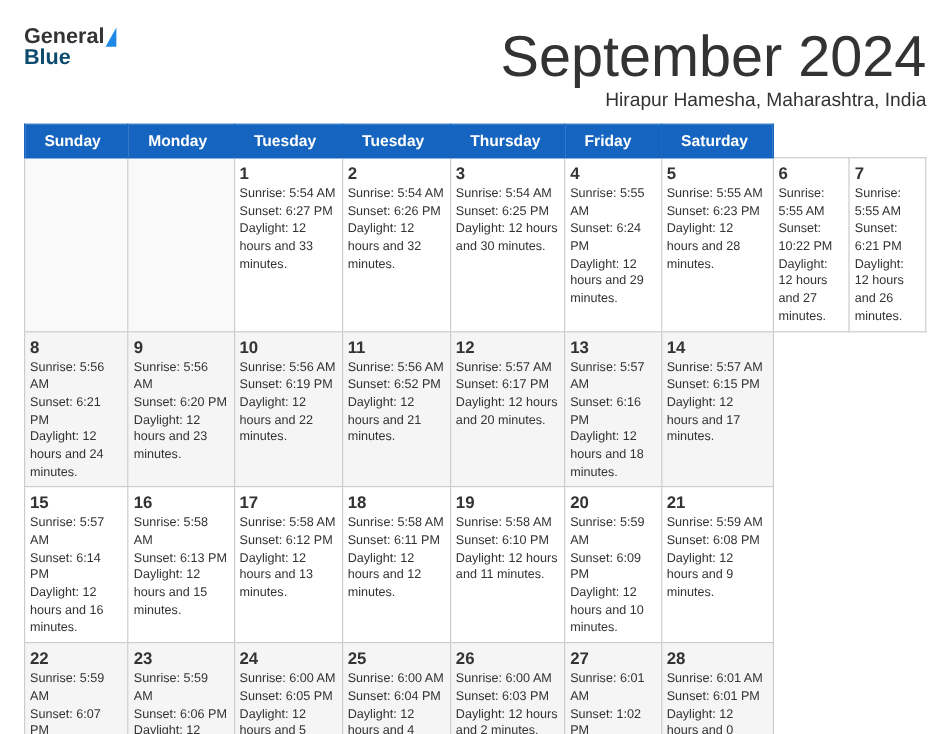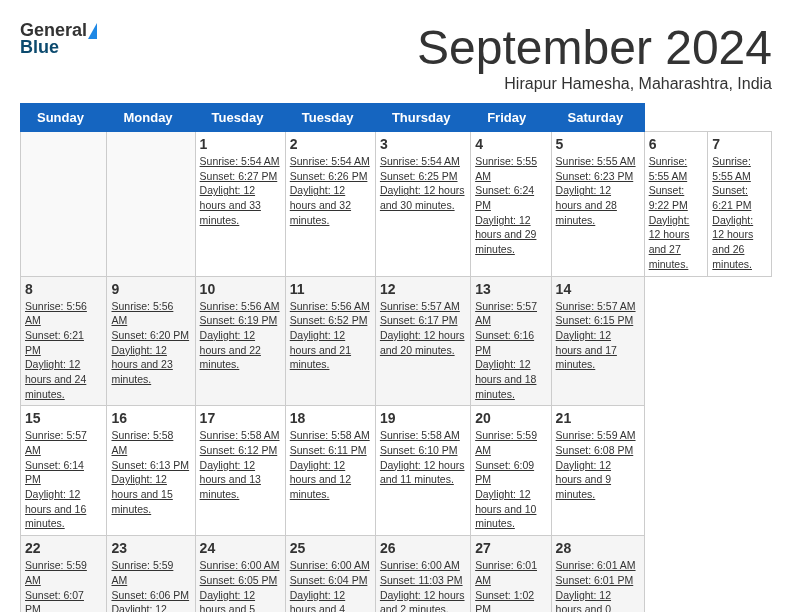--- a/index.html
+++ b/index.html
@@ -69,7 +69,6 @@
       font-size: 10.5px;
       color: #333;
       line-height: 1.4;
-      text-decoration: underline;
     }
     .empty-cell {
       background: #f9f9f9 !important;

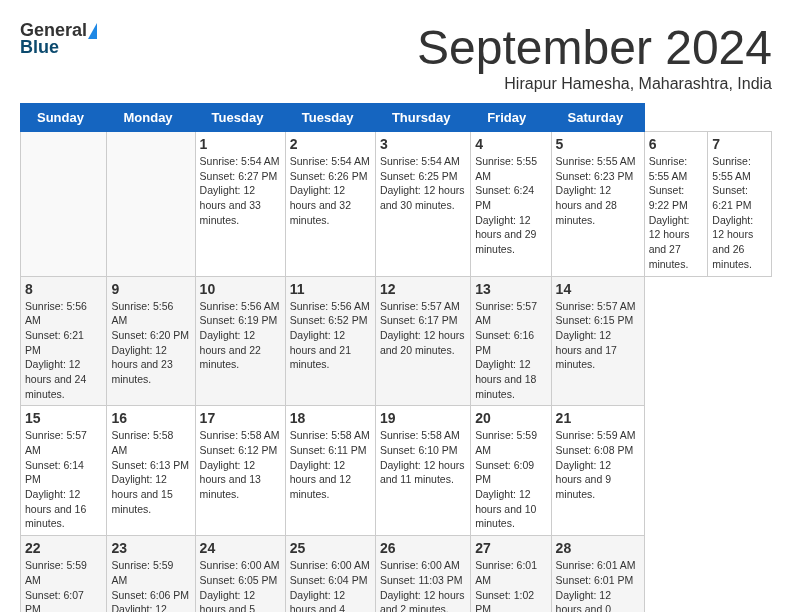--- a/index.html
+++ b/index.html
@@ -151,7 +151,7 @@
           <span class="day-number">6</span>
           <div class="day-info">
             <span>Sunrise: 5:55 AM</span><br>
-            <span>Sunset: 9:22 PM</span><br>
+            <span>Sunset: 10:22 PM</span><br>
             <span>Daylight: 12 hours and 27 minutes.</span>
           </div>
         </td>

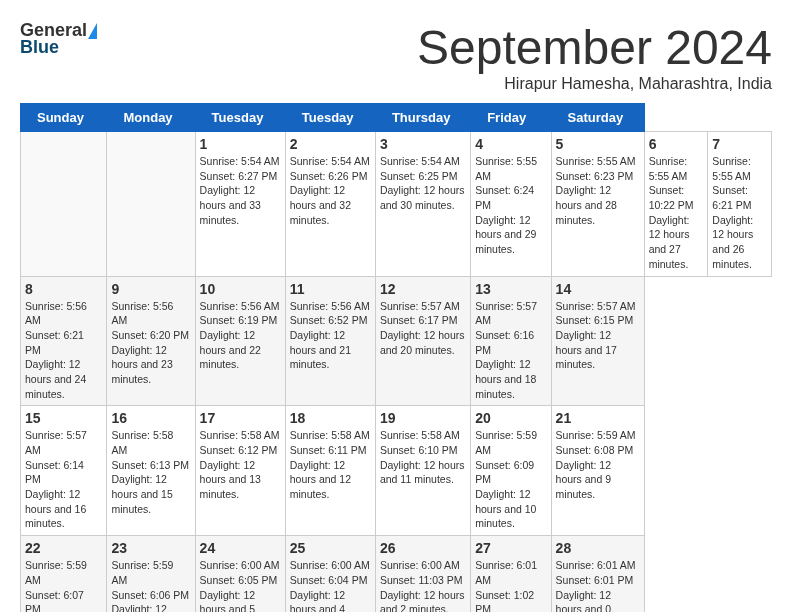--- a/index.html
+++ b/index.html
@@ -317,7 +317,7 @@
           <span class="day-number">26</span>
           <div class="day-info">
             <span>Sunrise: 6:00 AM</span><br>
-            <span>Sunset: 11:03 PM</span><br>
+            <span>Sunset: 6:03 PM</span><br>
             <span>Daylight: 12 hours and 2 minutes.</span>
           </div>
         </td>

